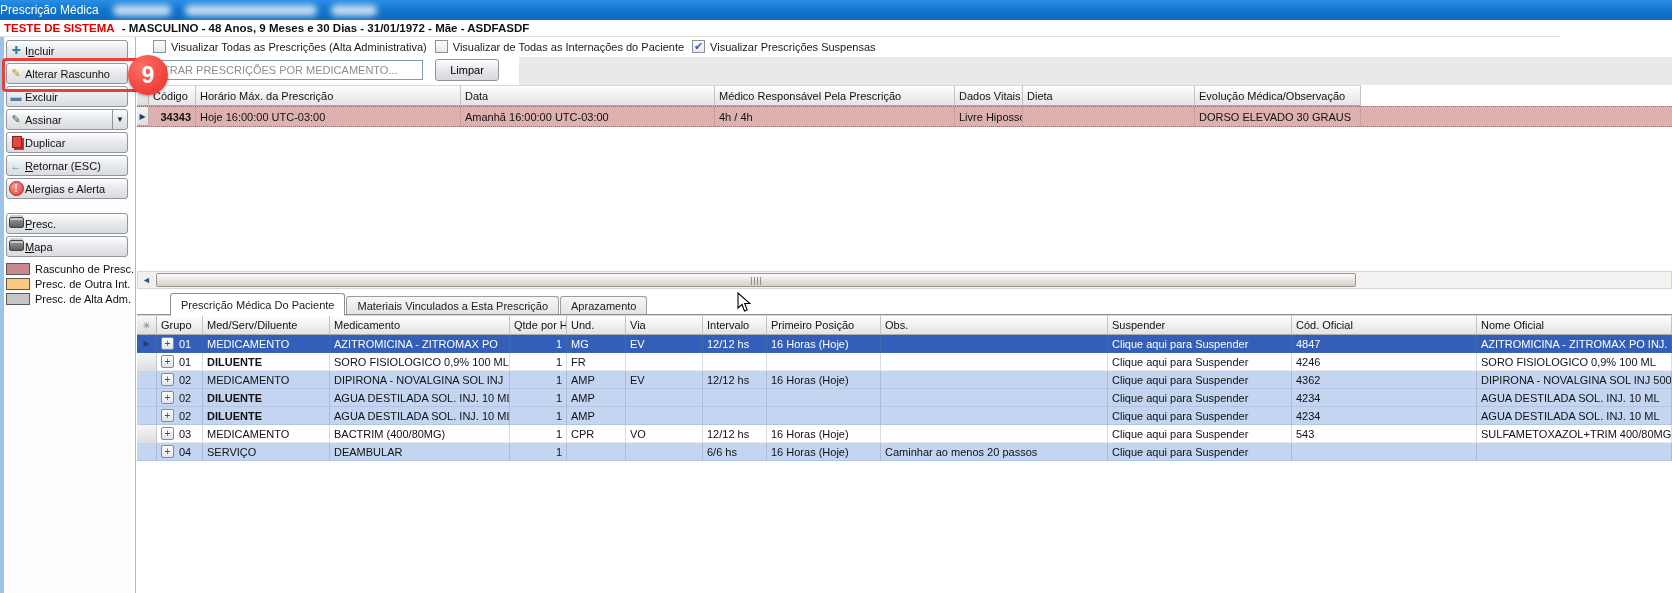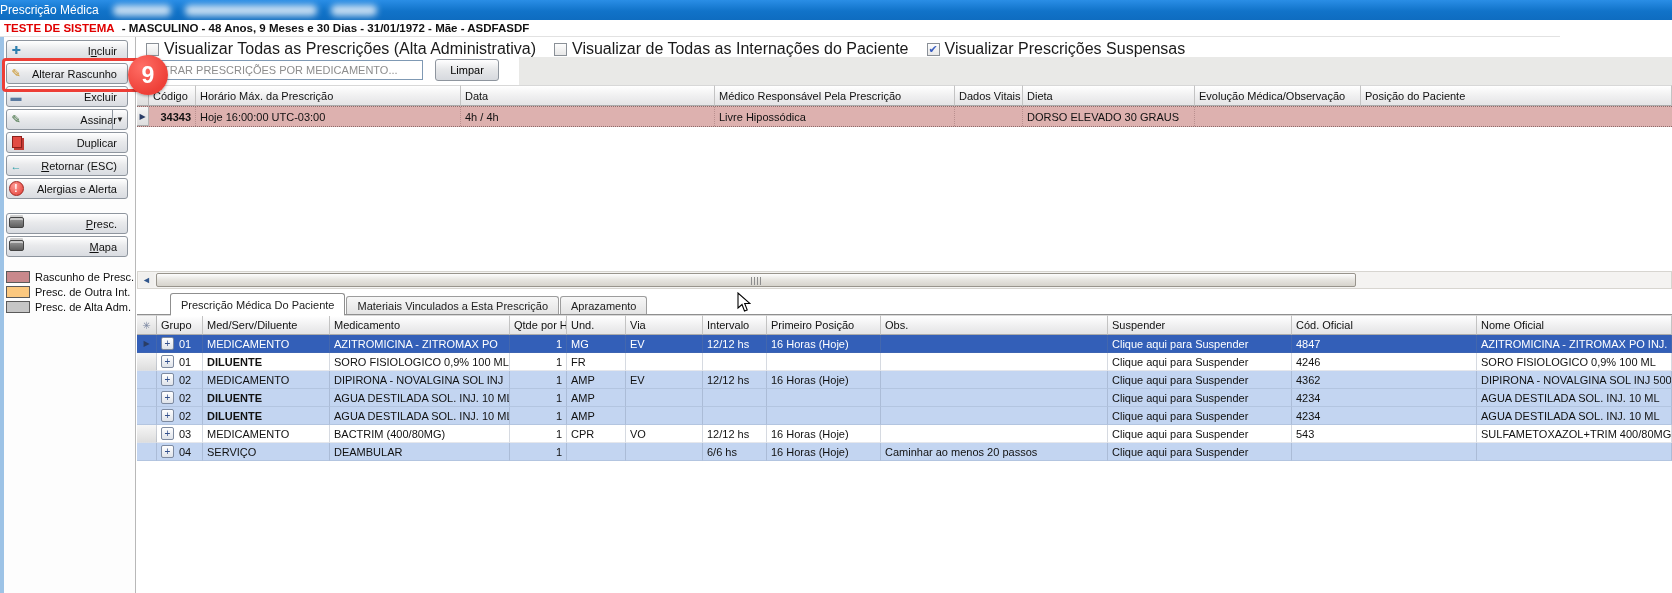--- a/index.html
+++ b/index.html
@@ -24,7 +24,7 @@
   .sbtn{position:relative;width:122px;height:21px;margin:0 0 2px 0;display:flex;align-items:center;
     background:linear-gradient(180deg,#ffffff,#e9eaec 45%,#d9dce1);
     border:1px solid #8e959e;border-radius:3px;box-sizing:border-box;cursor:default;}
-  .sbtn .lbl{flex:1;text-align:right;font-size:11px;color:#111;padding-right:10px;}
+  .sbtn .lbl{flex:1;text-align:left;font-size:11px;color:#111;padding-right:10px;}
   .sbtn .ig{width:18px;text-align:center;font-size:11px;}
   .ig-add{color:#2e7fae;font-weight:bold;}
   .ig-pencil{color:#c89020;font-size:13px;}

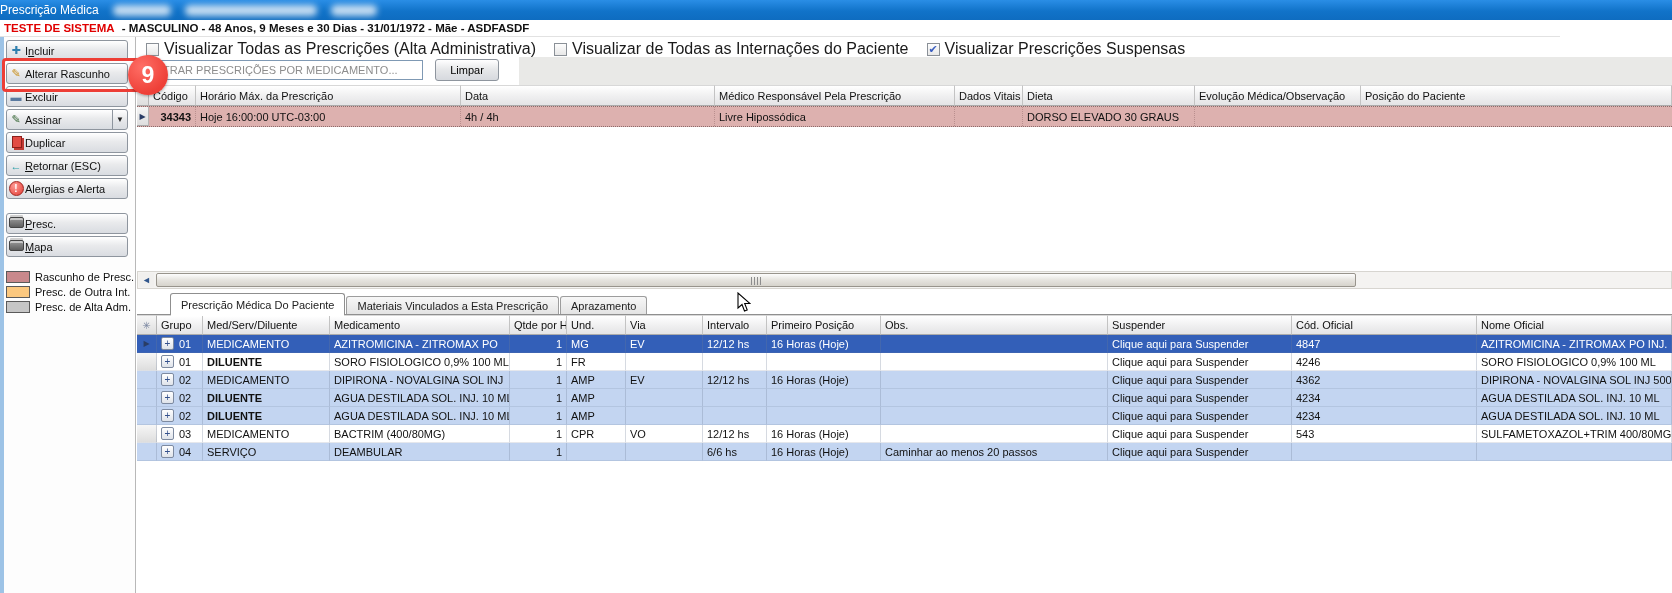--- a/index.html
+++ b/index.html
@@ -51,7 +51,7 @@
   
   .filterband{position:absolute;left:0;top:0;width:1535px;height:48px;background:#fff;}
   .grayfill{position:absolute;left:382px;top:20px;width:1153px;height:28px;background:#e9e9e7;}
-  .cbrow{position:absolute;left:9px;top:3px;display:flex;align-items:center;gap:18px;font-size:16px;}
+  .cbrow{position:absolute;left:16px;top:3px;display:flex;align-items:center;gap:8px;font-size:11px;}
   .cb{display:flex;align-items:center;gap:5px;cursor:default;}
   .box{width:13px;height:13px;border:1px solid #8a9097;background:linear-gradient(180deg,#fdfdfd,#e8e8e8);
     box-sizing:border-box;text-align:center;line-height:11px;font-size:11px;color:#3b5fc0;font-weight:bold;}

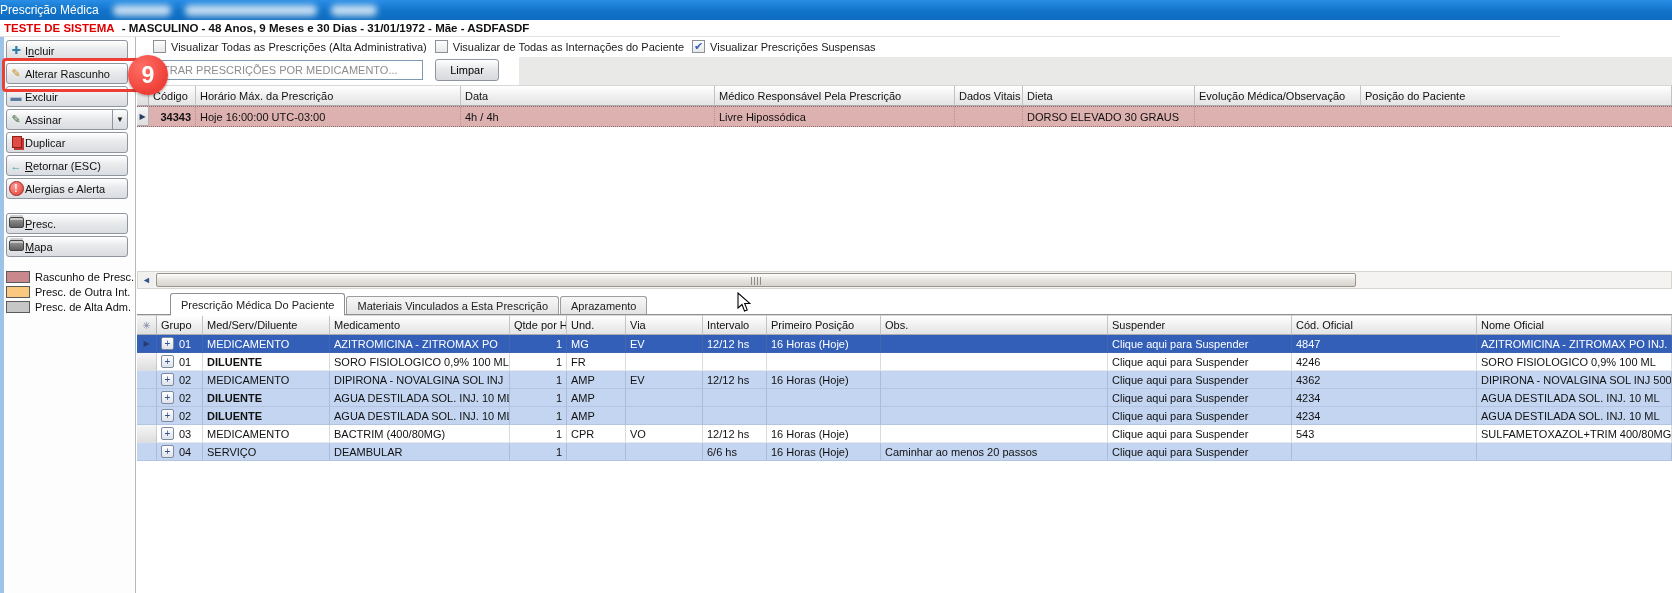--- a/index.html
+++ b/index.html
@@ -226,7 +226,6 @@
         <div class="hcell">Dados Vitais</div>
         <div class="hcell">Dieta</div>
         <div class="hcell">Evolução Médica/Observação</div>
-        <div class="hcell">Posição do Paciente</div>
       </div>
       <div class="tg-row tg-data">
         <div class="gutcell">

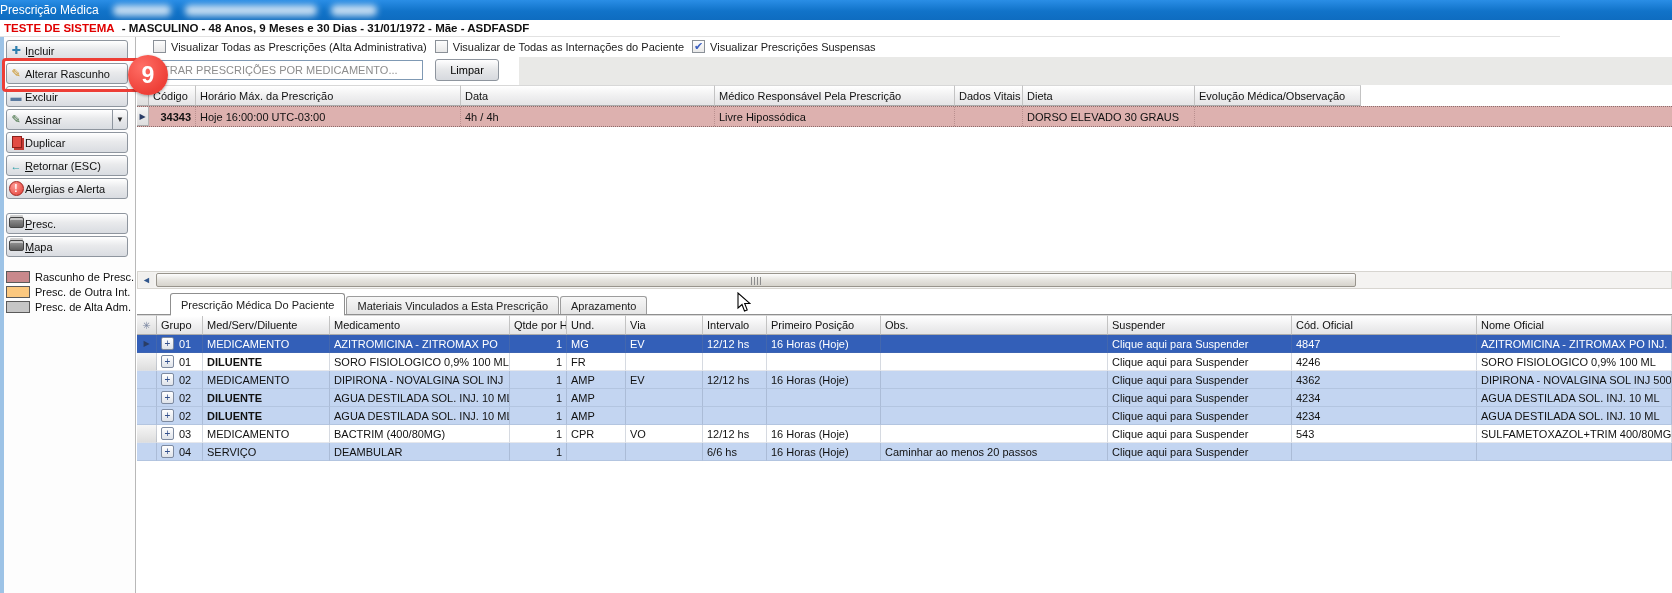--- a/index.html
+++ b/index.html
@@ -233,6 +233,7 @@
           </div>
         <div class="dcell num">34343</div>
         <div class="dcell">Hoje 16:00:00 UTC-03:00</div>
+        <div class="dcell">Amanhã 16:00:00 UTC-03:00</div>
         <div class="dcell">4h / 4h</div>
         <div class="dcell">Livre Hipossódica</div>
         <div class="dcell"></div>

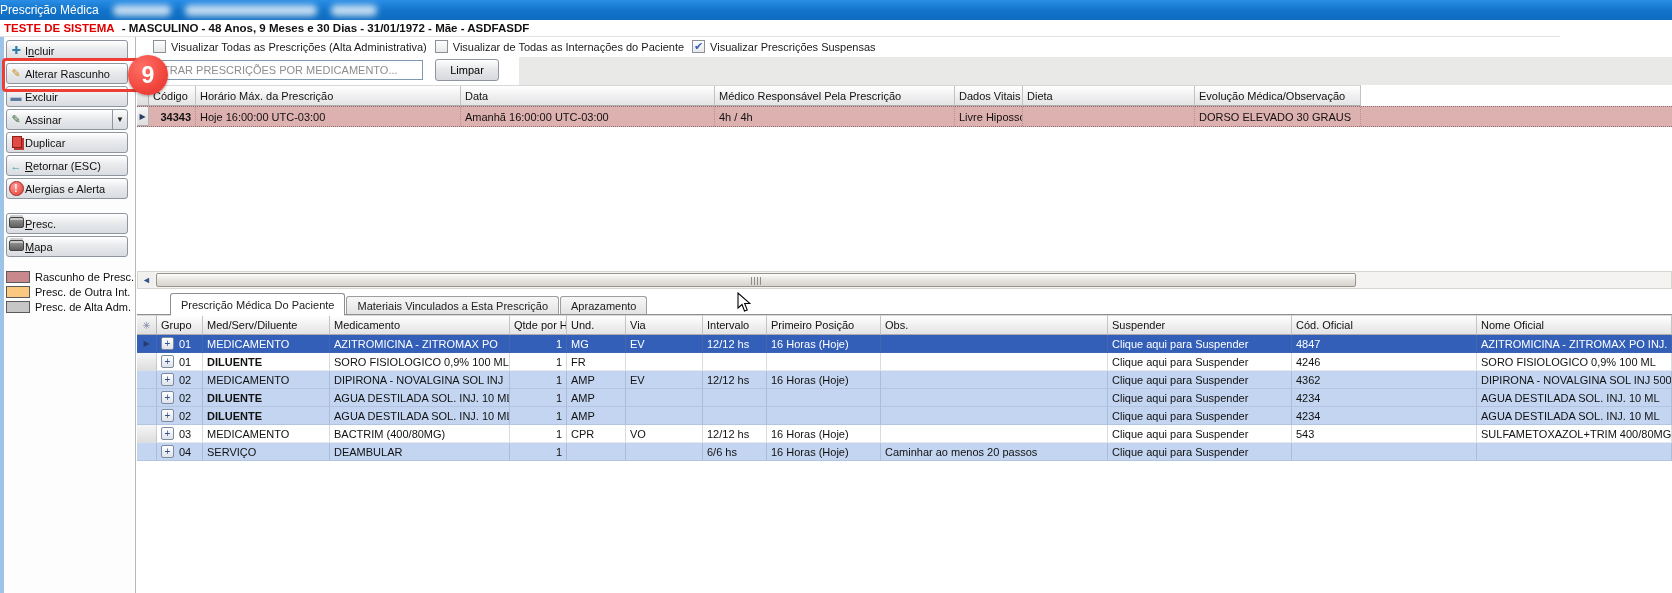--- a/index.html
+++ b/index.html
@@ -42,7 +42,7 @@
   .split{position:absolute;right:0;top:0;width:14px;height:19px;border-left:1px solid #8e959e;
      display:flex;align-items:center;justify-content:center;font-size:8px;color:#222;}
   .gap{height:12px;}
-  .legend{margin-top:12px;}
+  .legend{margin-top:4px;}
   .lrow{display:flex;align-items:center;height:15px;margin-bottom:0;}
   .sw{width:24px;height:12px;border:1px solid #5a5a5a;margin-right:5px;box-sizing:border-box;}
   .lrow span.t{font-size:11px;color:#111;}

